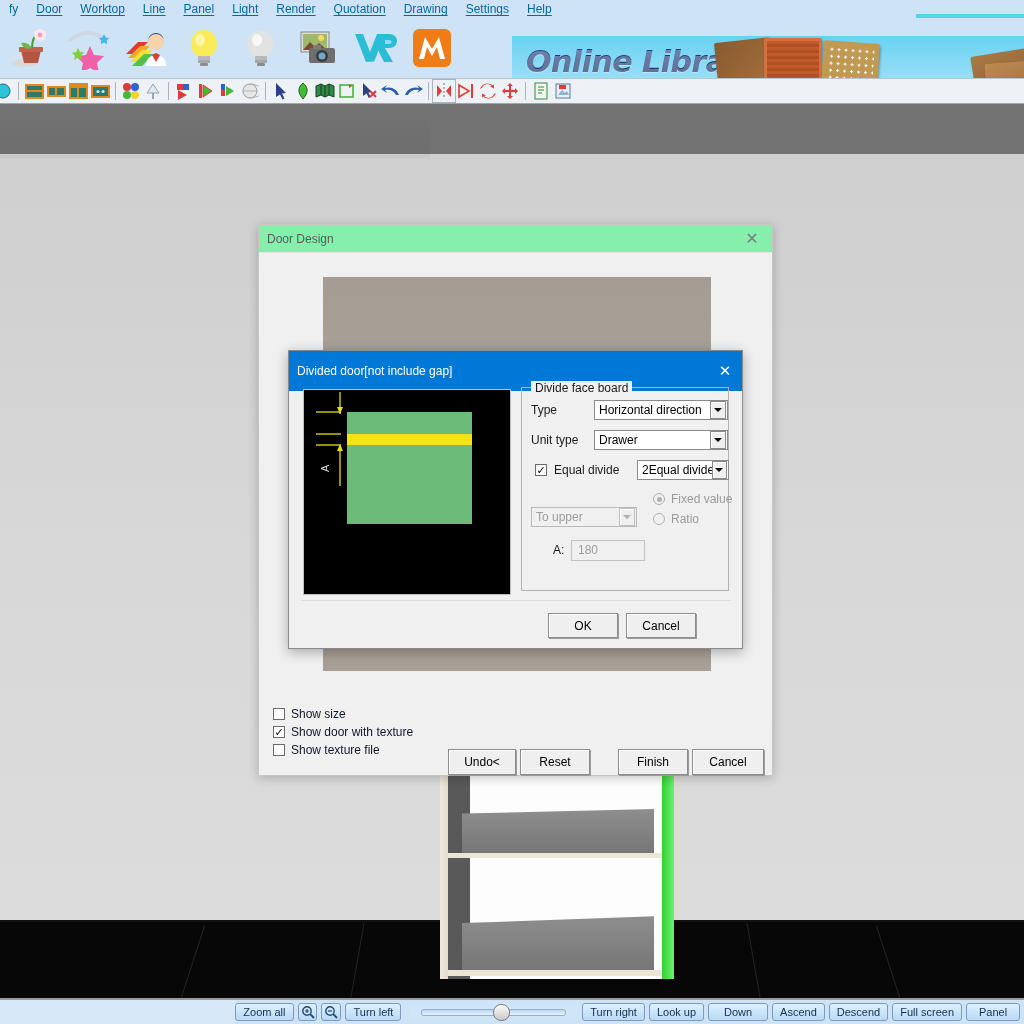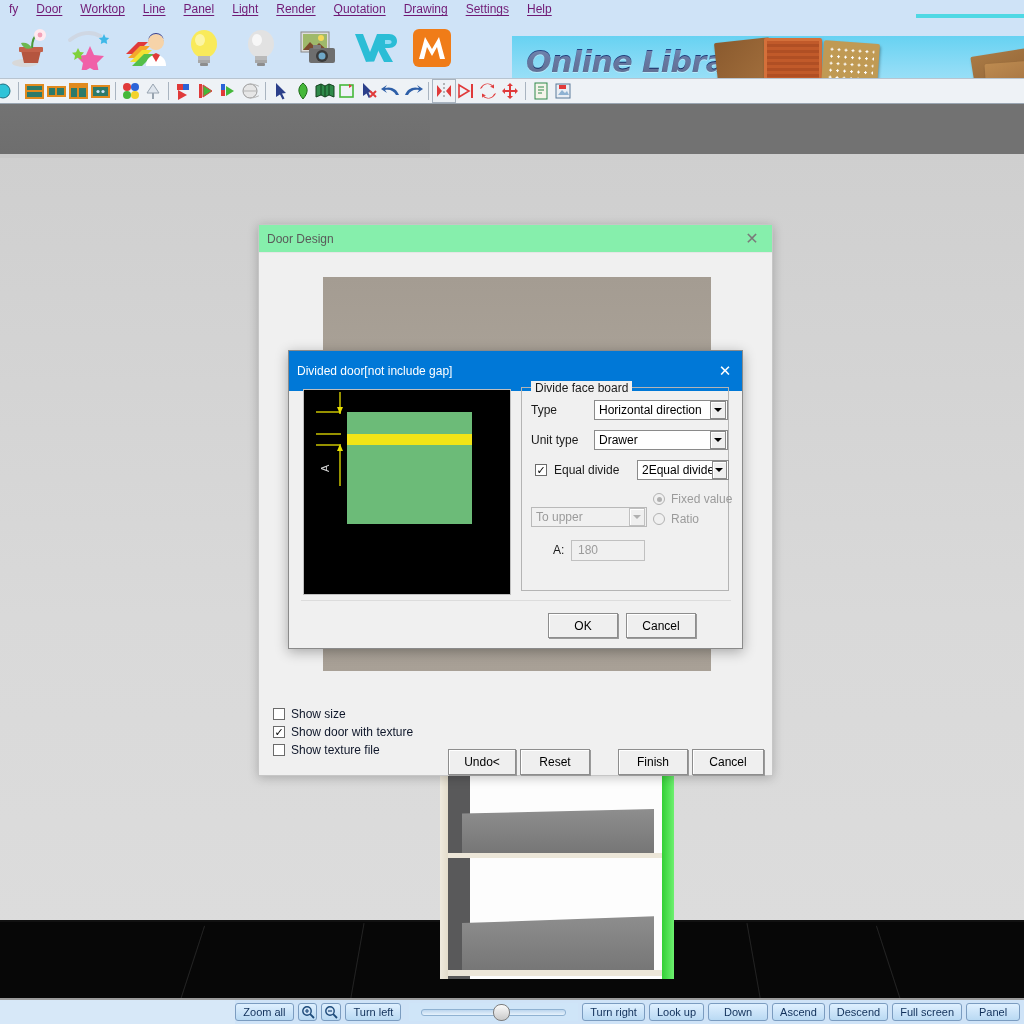--- a/index.html
+++ b/index.html
@@ -16,7 +16,7 @@
     position:absolute; left:0; top:0; width:1024px; height:18px;
     background:#cfe3f7;
     display:flex; align-items:center; gap:0px;
-    font-size:12px; color:#701a75;
+    font-size:12px; color:#0369a1;
   }
   .menu-item { padding:0 9px; line-height:18px; white-space:nowrap; cursor:default; }
   #menu-accent { position:absolute; right:0; top:14px; width:108px; height:4px; background:#4fd8e4; }

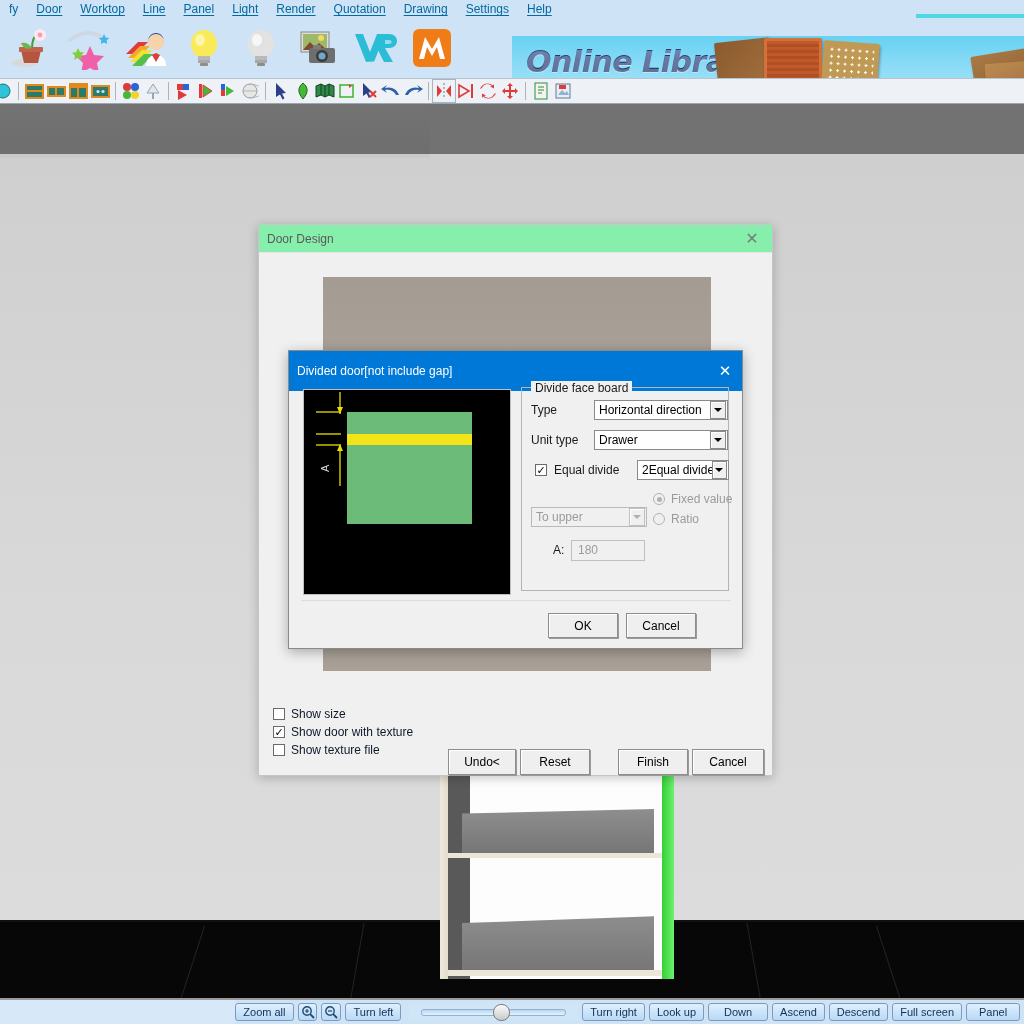--- a/index.html
+++ b/index.html
@@ -568,7 +568,7 @@
       </span>
   </div>
 
-  <div class="combo dis" style="position:absolute; left:242px; top:156px; width:116px;text-align:right;">
+  <div class="combo dis" style="position:absolute; left:242px; top:156px; width:106px;text-align:right;">
     <span class="cbtxt">To upper</span>
     <span class="cbarrow">
         <span class="caret"></span>

